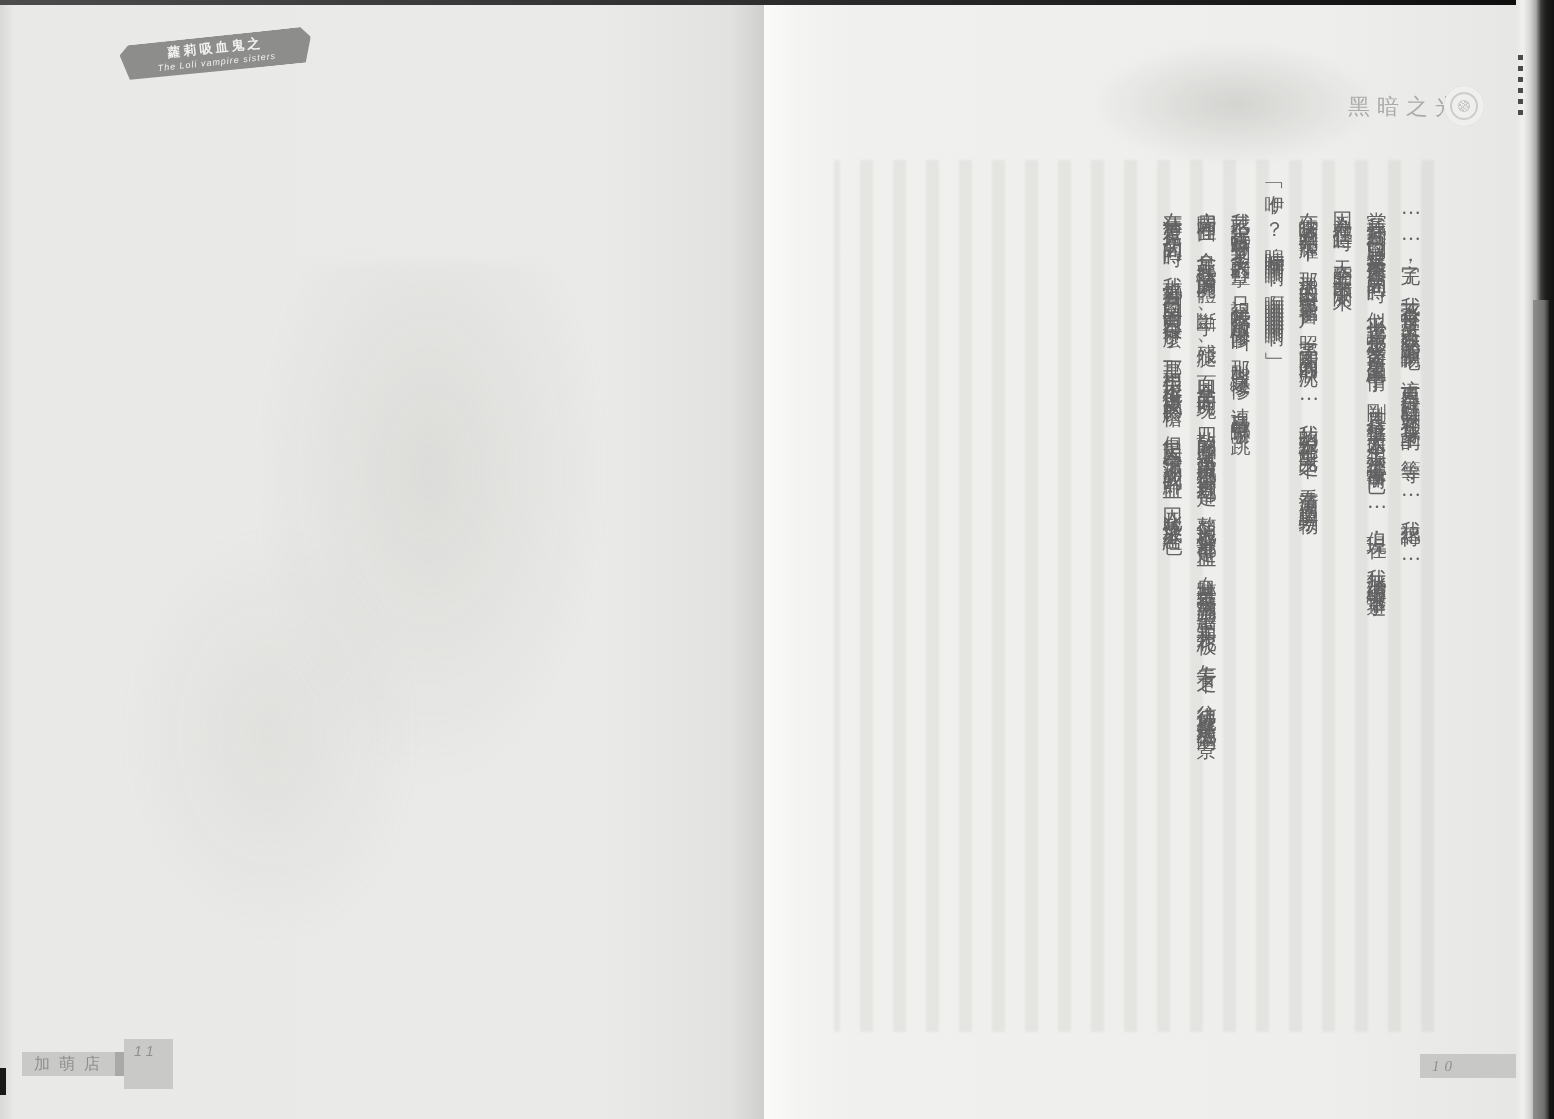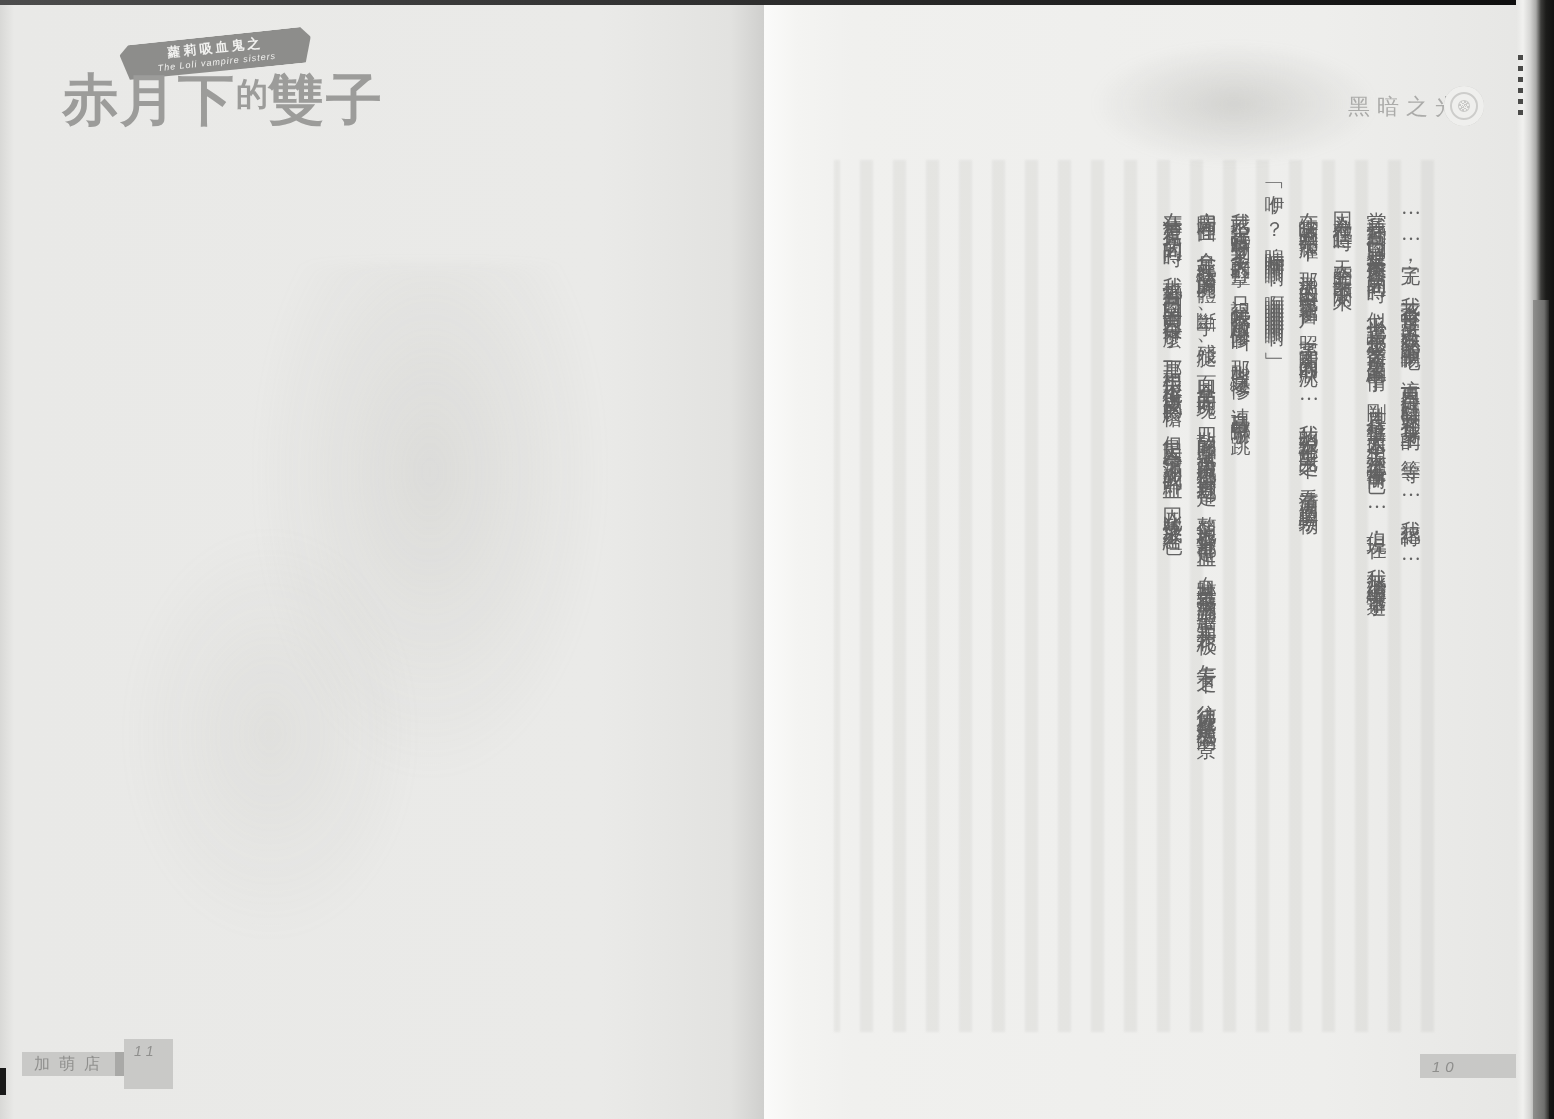--- a/index.html
+++ b/index.html
@@ -84,7 +84,6 @@
         <span class="b1">蘿莉吸血鬼之</span>
         <span class="b2">The Loli vampire sisters</span>
       </div>
-      <div class="book-title"><span>赤月下</span><span class="small-de">的</span><span>雙子</span></div>
     </div>
 
     <div class="footer-left">

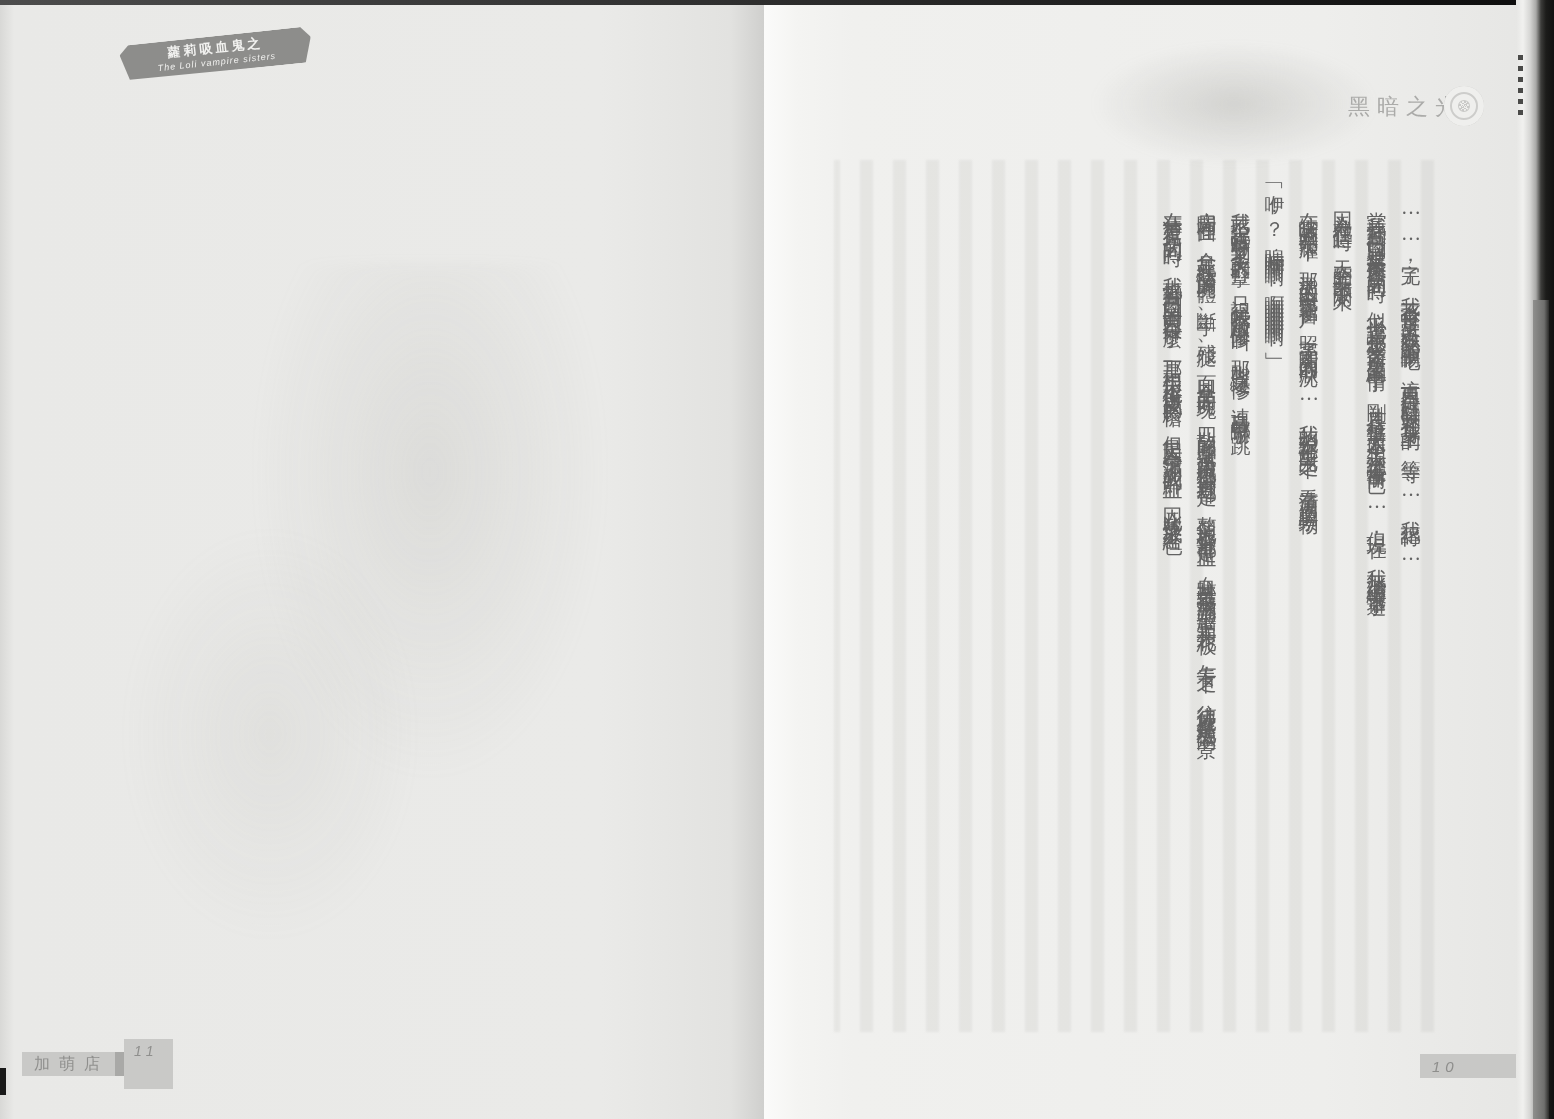--- a/index.html
+++ b/index.html
@@ -67,7 +67,7 @@
   .footer-left .num{background:#c9c9c7;color:#8f8f8d;font-size:14px;font-style:italic;
       letter-spacing:5px;height:40px;line-height:24px;padding:0 14px 10px 10px;text-align:center;}
   .footer-right{position:absolute;left:1420px;top:1054px;width:129px;height:24px;
-      background:#c8c8c6;display:flex;align-items:center;font-family:Liberation Sans, sans-serif;}
+      background:#c8c8c6;display:flex;align-items:center;font-family:Liberation Serif, serif;}
   .footer-right .num{color:#8e8e8c;font-size:15px;font-style:italic;letter-spacing:5px;padding-left:12px;}
 </style>
 </head>

